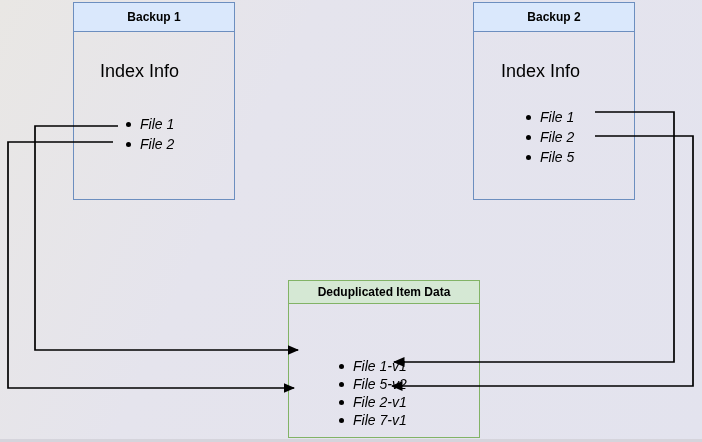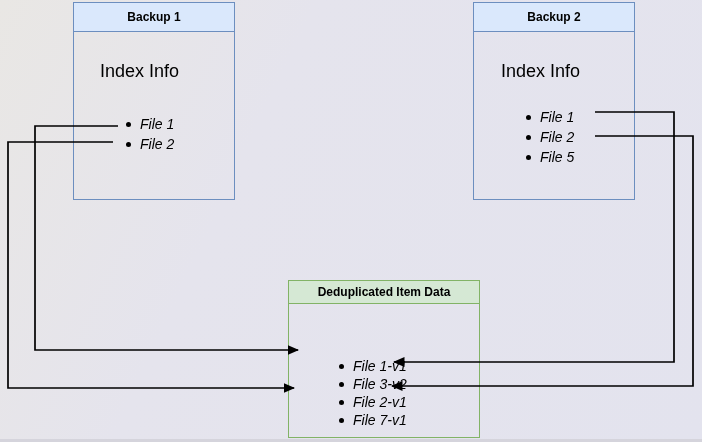--- a/index.html
+++ b/index.html
@@ -118,7 +118,7 @@
     </div>
     <ul class="file-list">
       <li>File 1-v1</li>
-      <li>File 3-v2</li>
+      <li>File 5-v2</li>
       <li>File 2-v1</li>
       <li>File 7-v1</li>
     </ul>

